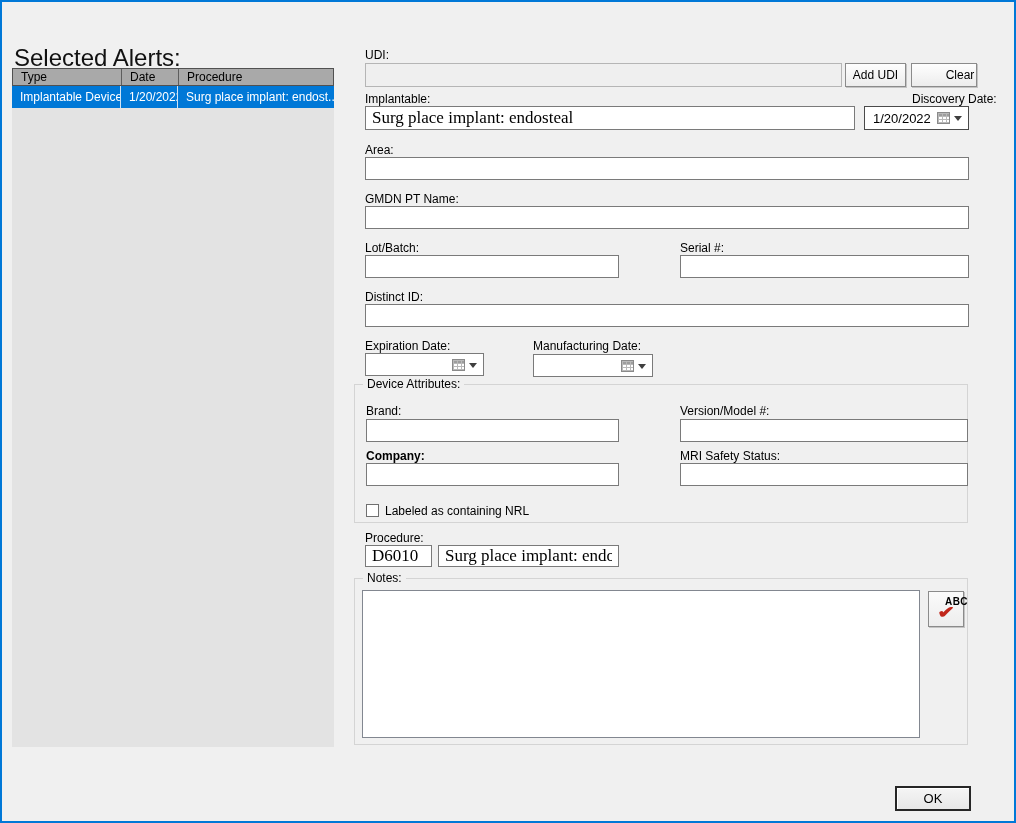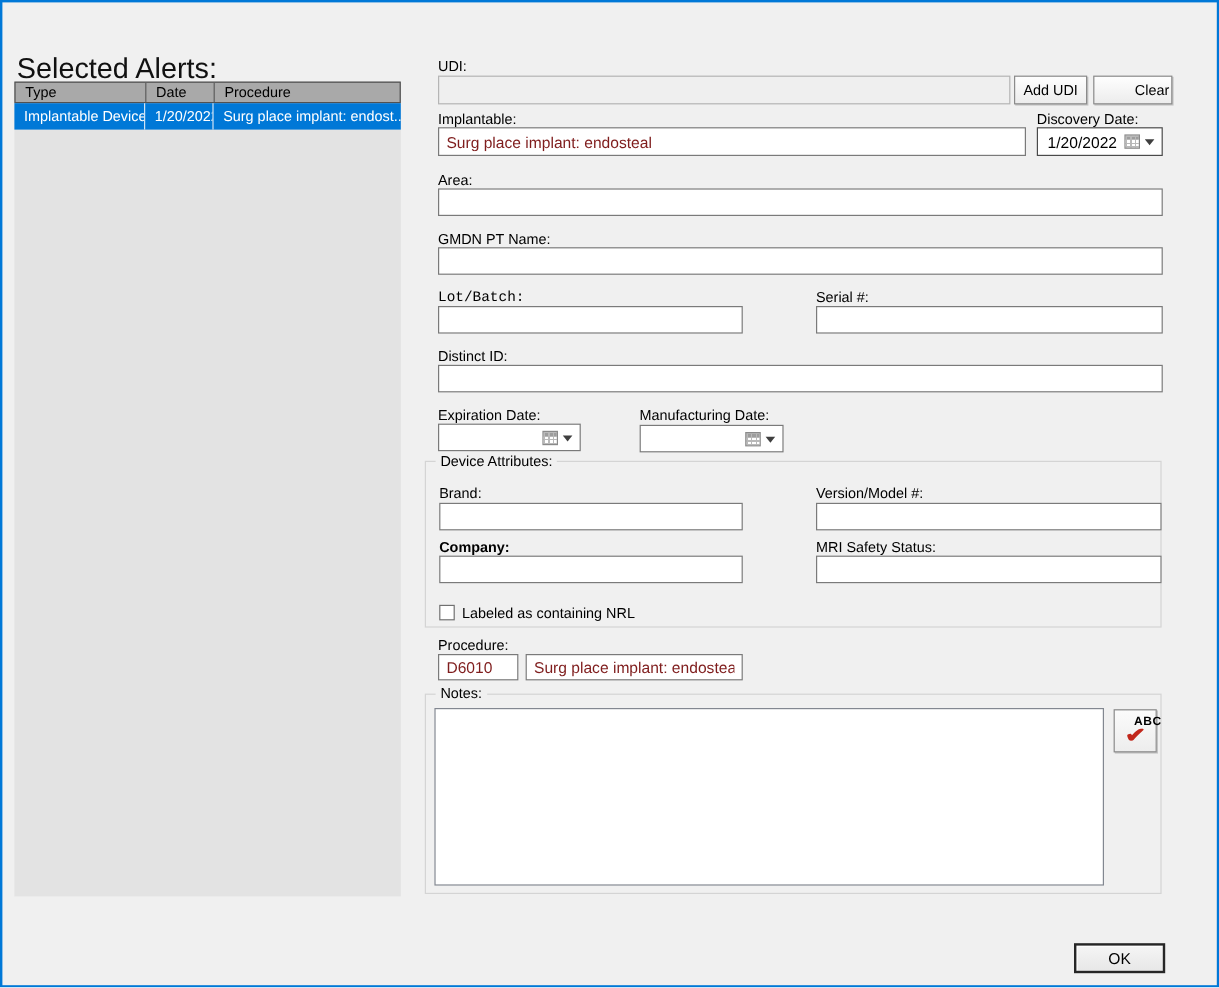--- a/index.html
+++ b/index.html
@@ -91,7 +91,7 @@
 
   <div class="lbl" style="left:365px;top:92px;">Implantable:</div>
   <input class="tb" style="left: 365px; top: 106px; width: 490px; height: 24px;" value="Surg place implant: endosteal">
-  <div class="lbl" style="left:864px;top:92px;text-align:right;">Discovery Date:</div>
+  <div class="lbl" style="left:912px;top:92px;text-align:right;">Discovery Date:</div>
   <div class="datebox active" style="left:864px;top:106px;width:105px;height:24px;">
     <span class="date-value">1/20/2022</span>
     <span class="cal-icon"></span>

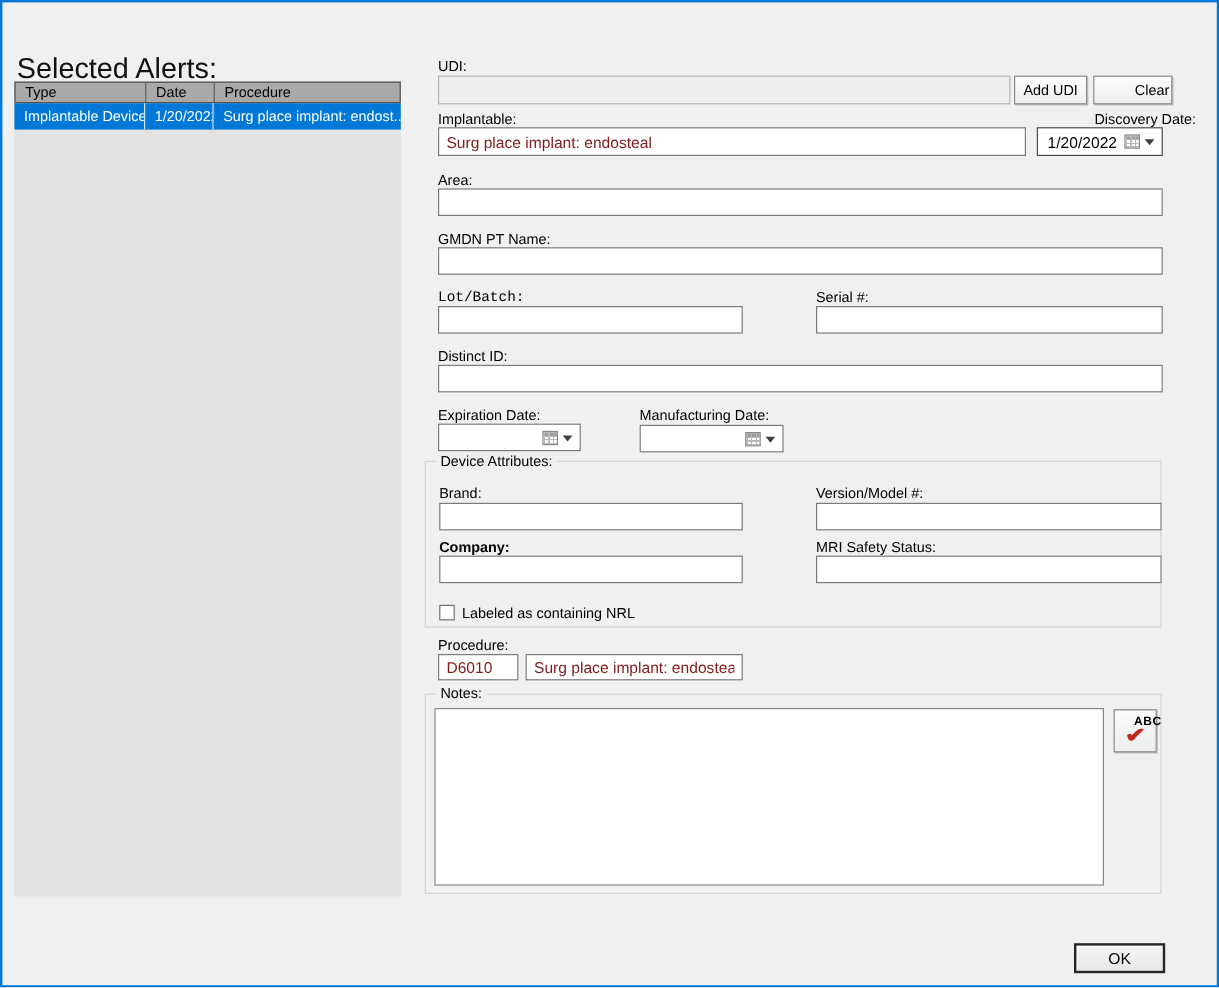--- a/index.html
+++ b/index.html
@@ -32,7 +32,7 @@
   
   .lbl{position:absolute;font-size:12px;color:#000;white-space:nowrap;}
   .tb{position:absolute;box-sizing:border-box;background:#fff;border:1px solid #7a7a7a;
-      font-family:Liberation Sans, sans-serif;font-size:13px;color:#7f1d1d;padding:2px 6px;outline:none;}
+      font-family:Liberation Serif, serif;font-size:17px;color:#000000;padding:2px 6px;outline:none;}
   .tb:disabled,.tb.disabled{background:#efefef;border-color:#b5b5b5;}
   .btn{position:absolute;box-sizing:border-box;background:linear-gradient(#fefefe,#ececec);
        border:1px solid #8b8b8b;box-shadow:1px 1px 0 rgba(0,0,0,0.18);

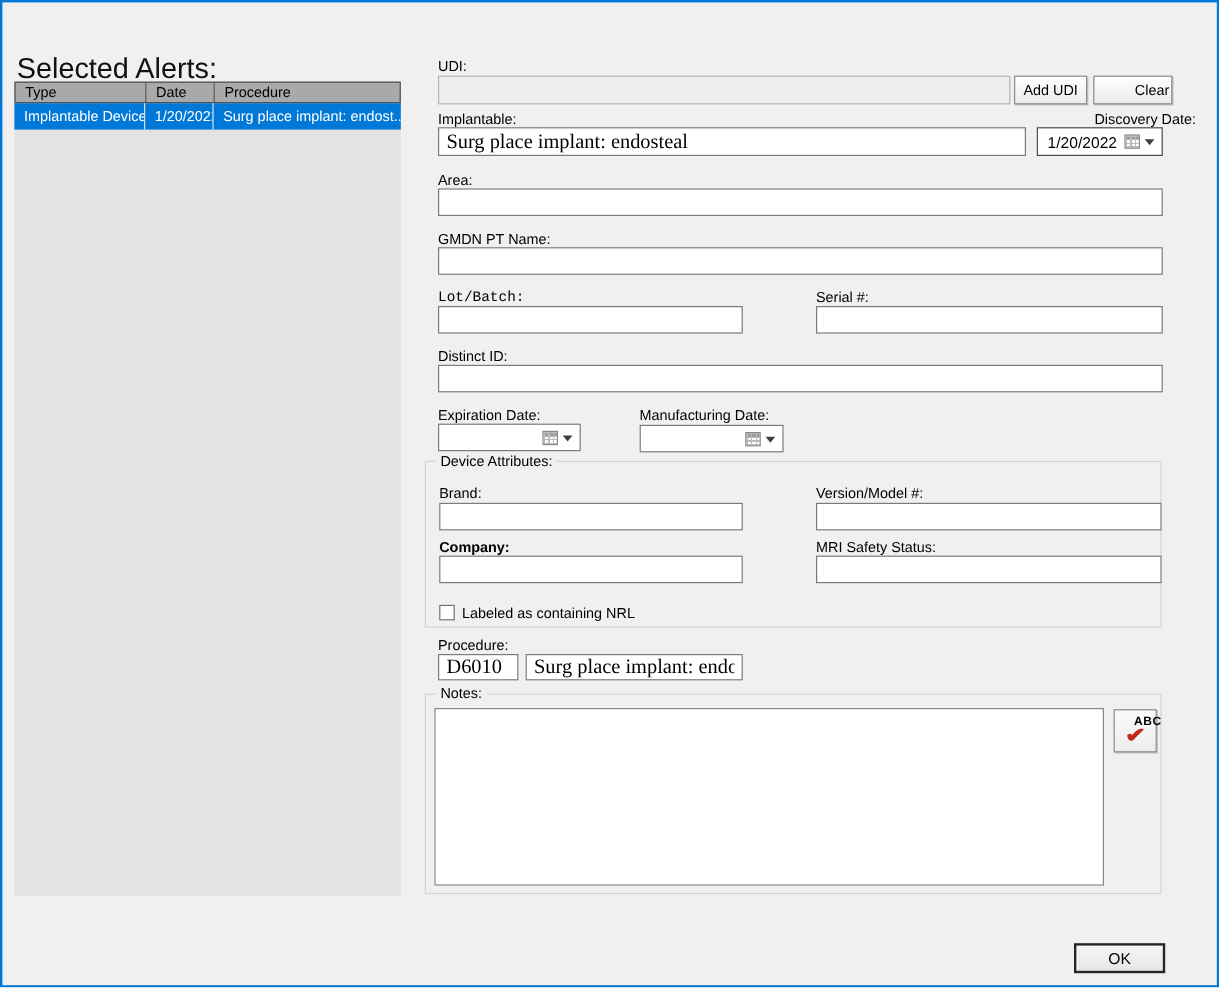--- a/index.html
+++ b/index.html
@@ -104,7 +104,7 @@
   <div class="lbl" style="left:365px;top:192px;">GMDN PT Name:</div>
   <input class="tb" style="left: 365px; top: 206px; width: 604px; height: 23px;" value="">
 
-  <div class="lbl" style="left:365px;top:241px;font-family:Liberation Mono, monospace;">Lot/Batch:</div>
+  <div class="lbl" style="left:365px;top:241px;">Lot/Batch:</div>
   <input class="tb" style="left: 365px; top: 255px; width: 254px; height: 23px;" value="">
   <div class="lbl" style="left:680px;top:241px;">Serial #:</div>
   <input class="tb" style="left: 680px; top: 255px; width: 289px; height: 23px;" value="">

